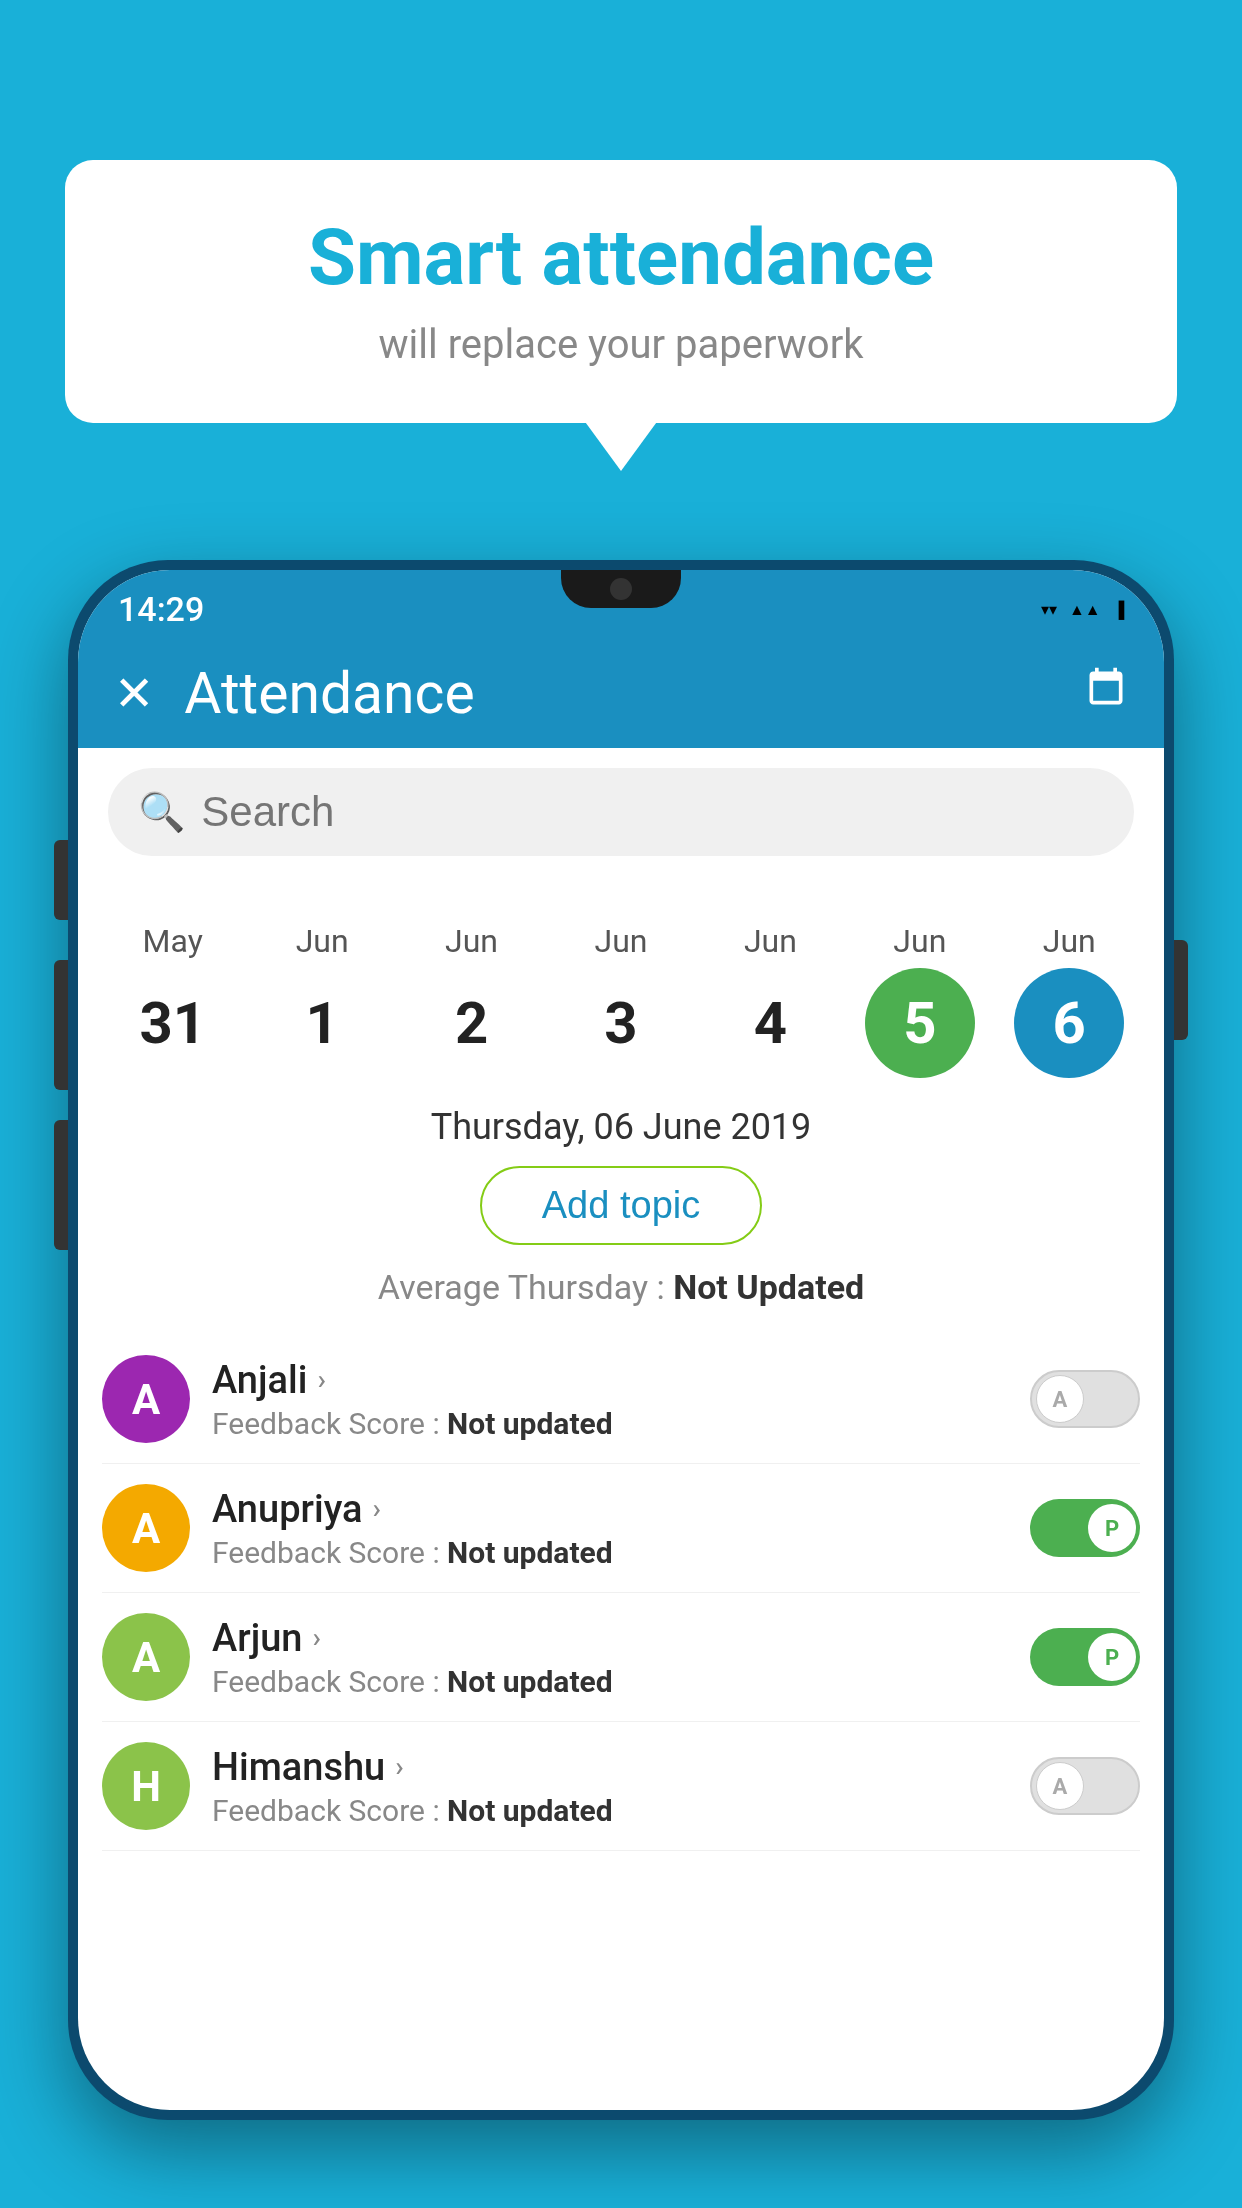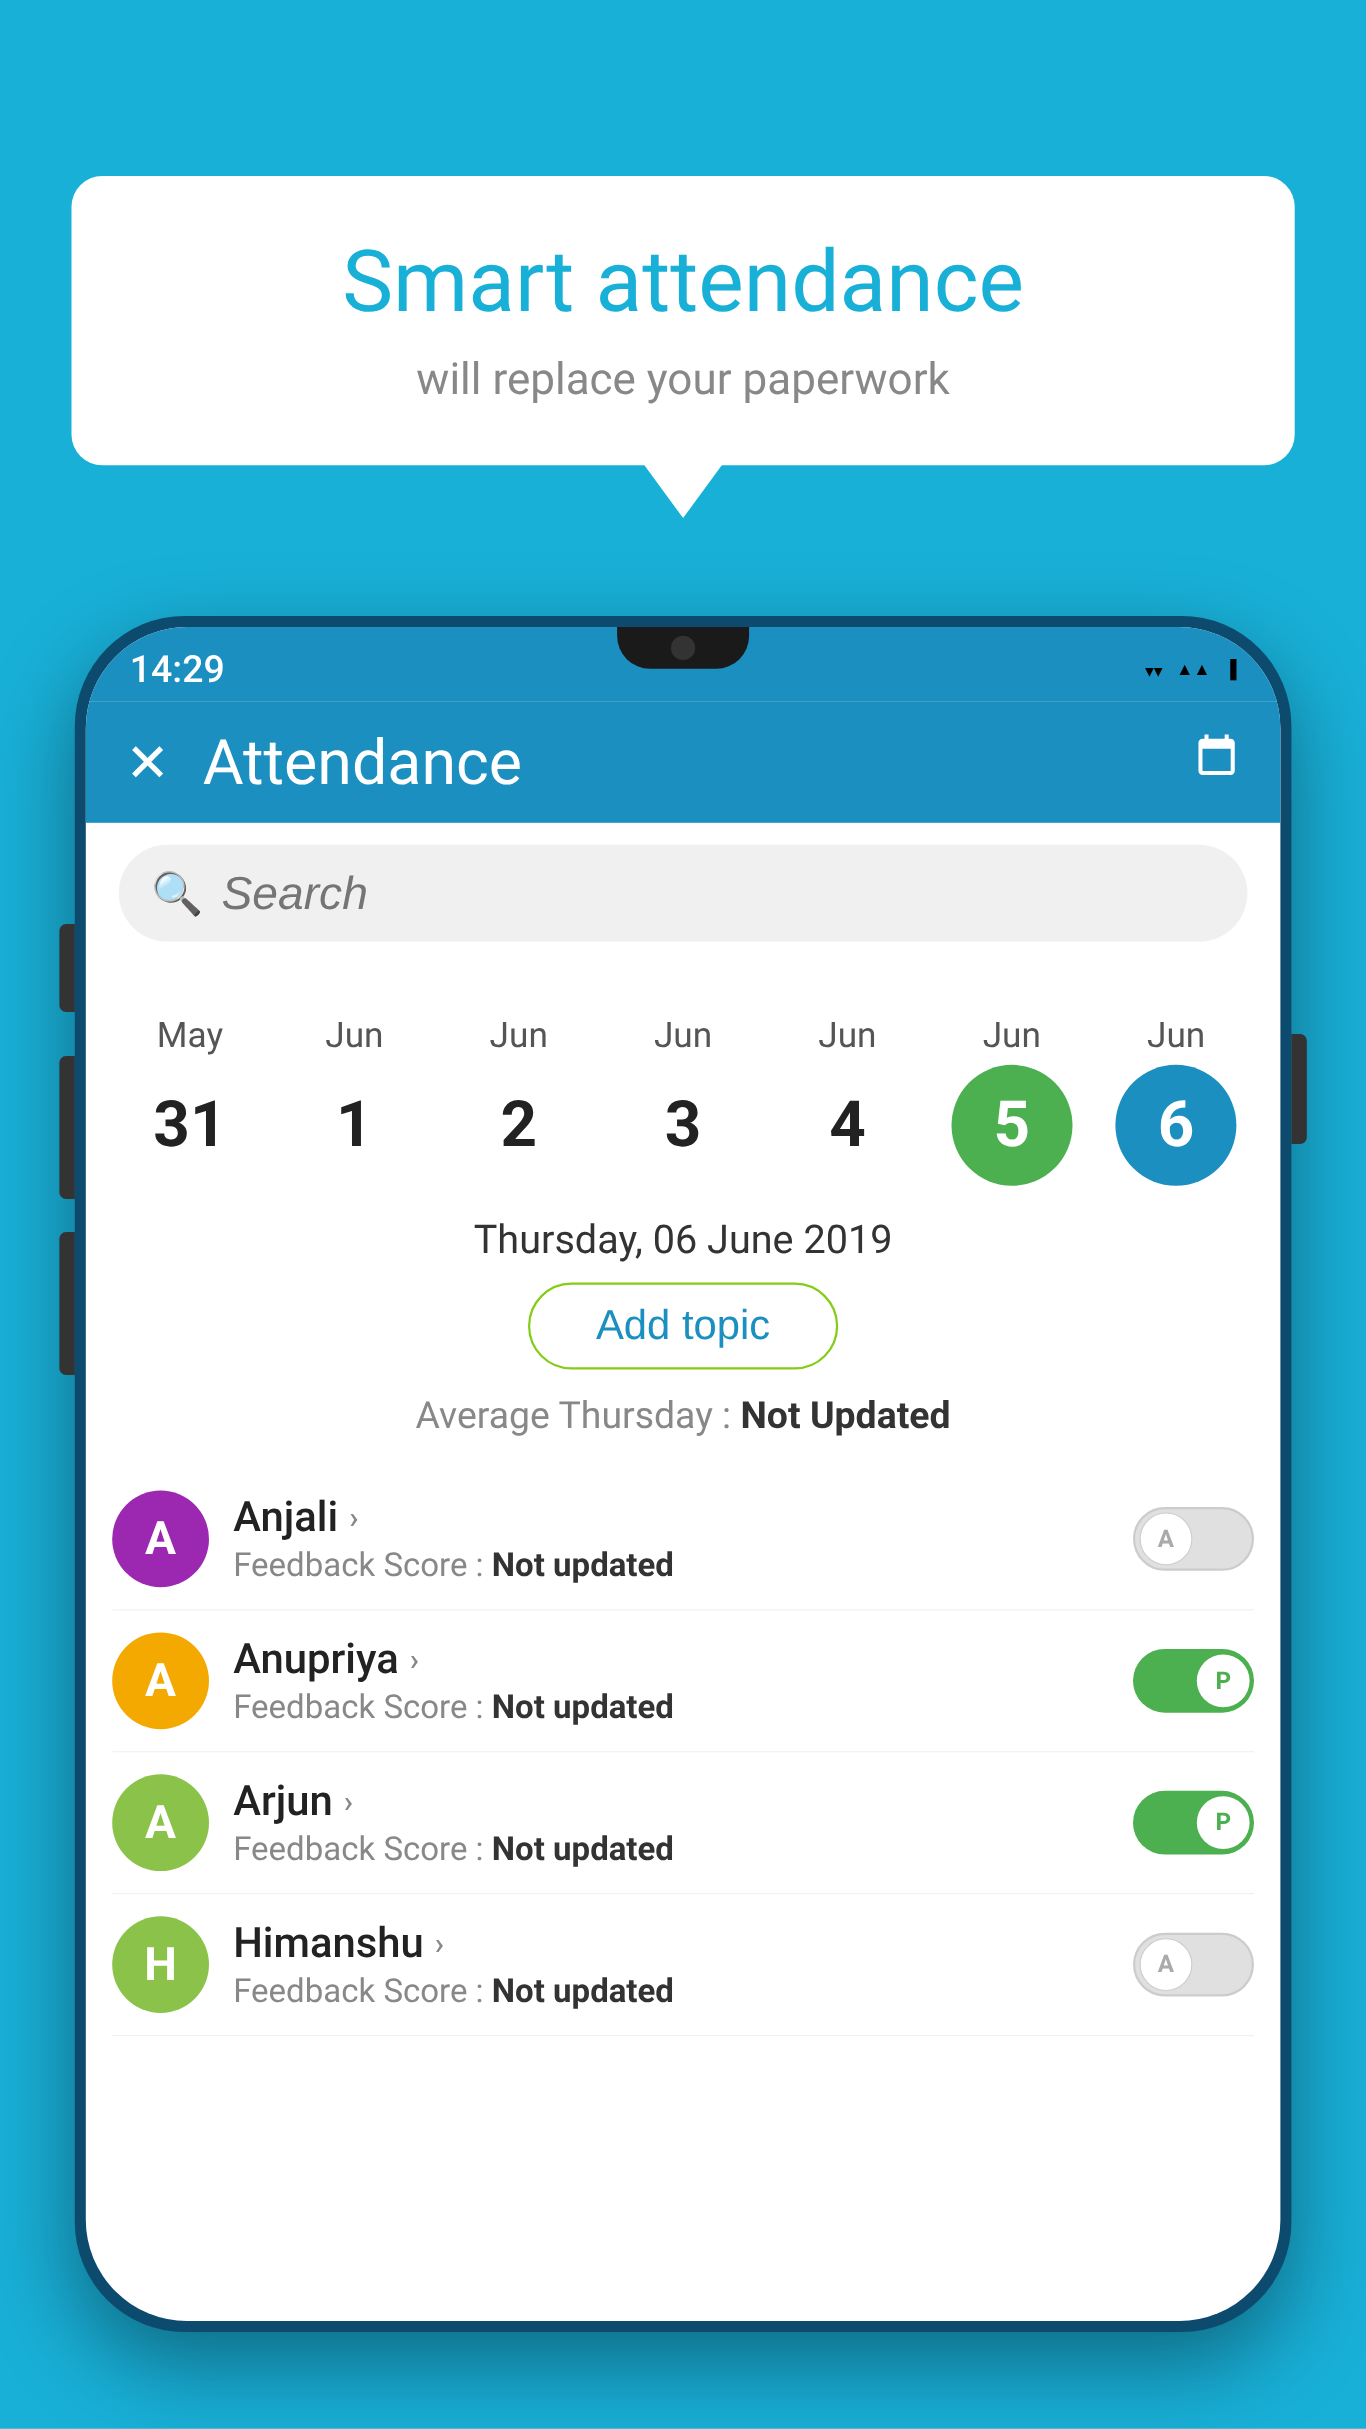--- a/index.html
+++ b/index.html
@@ -39,7 +39,7 @@
     .bubble-title {
       font-size: 78px;
       color: #19b0d8;
-      font-weight: 400;
+      font-weight: 700;
       line-height: 1.1;
       margin-bottom: 20px;
     }

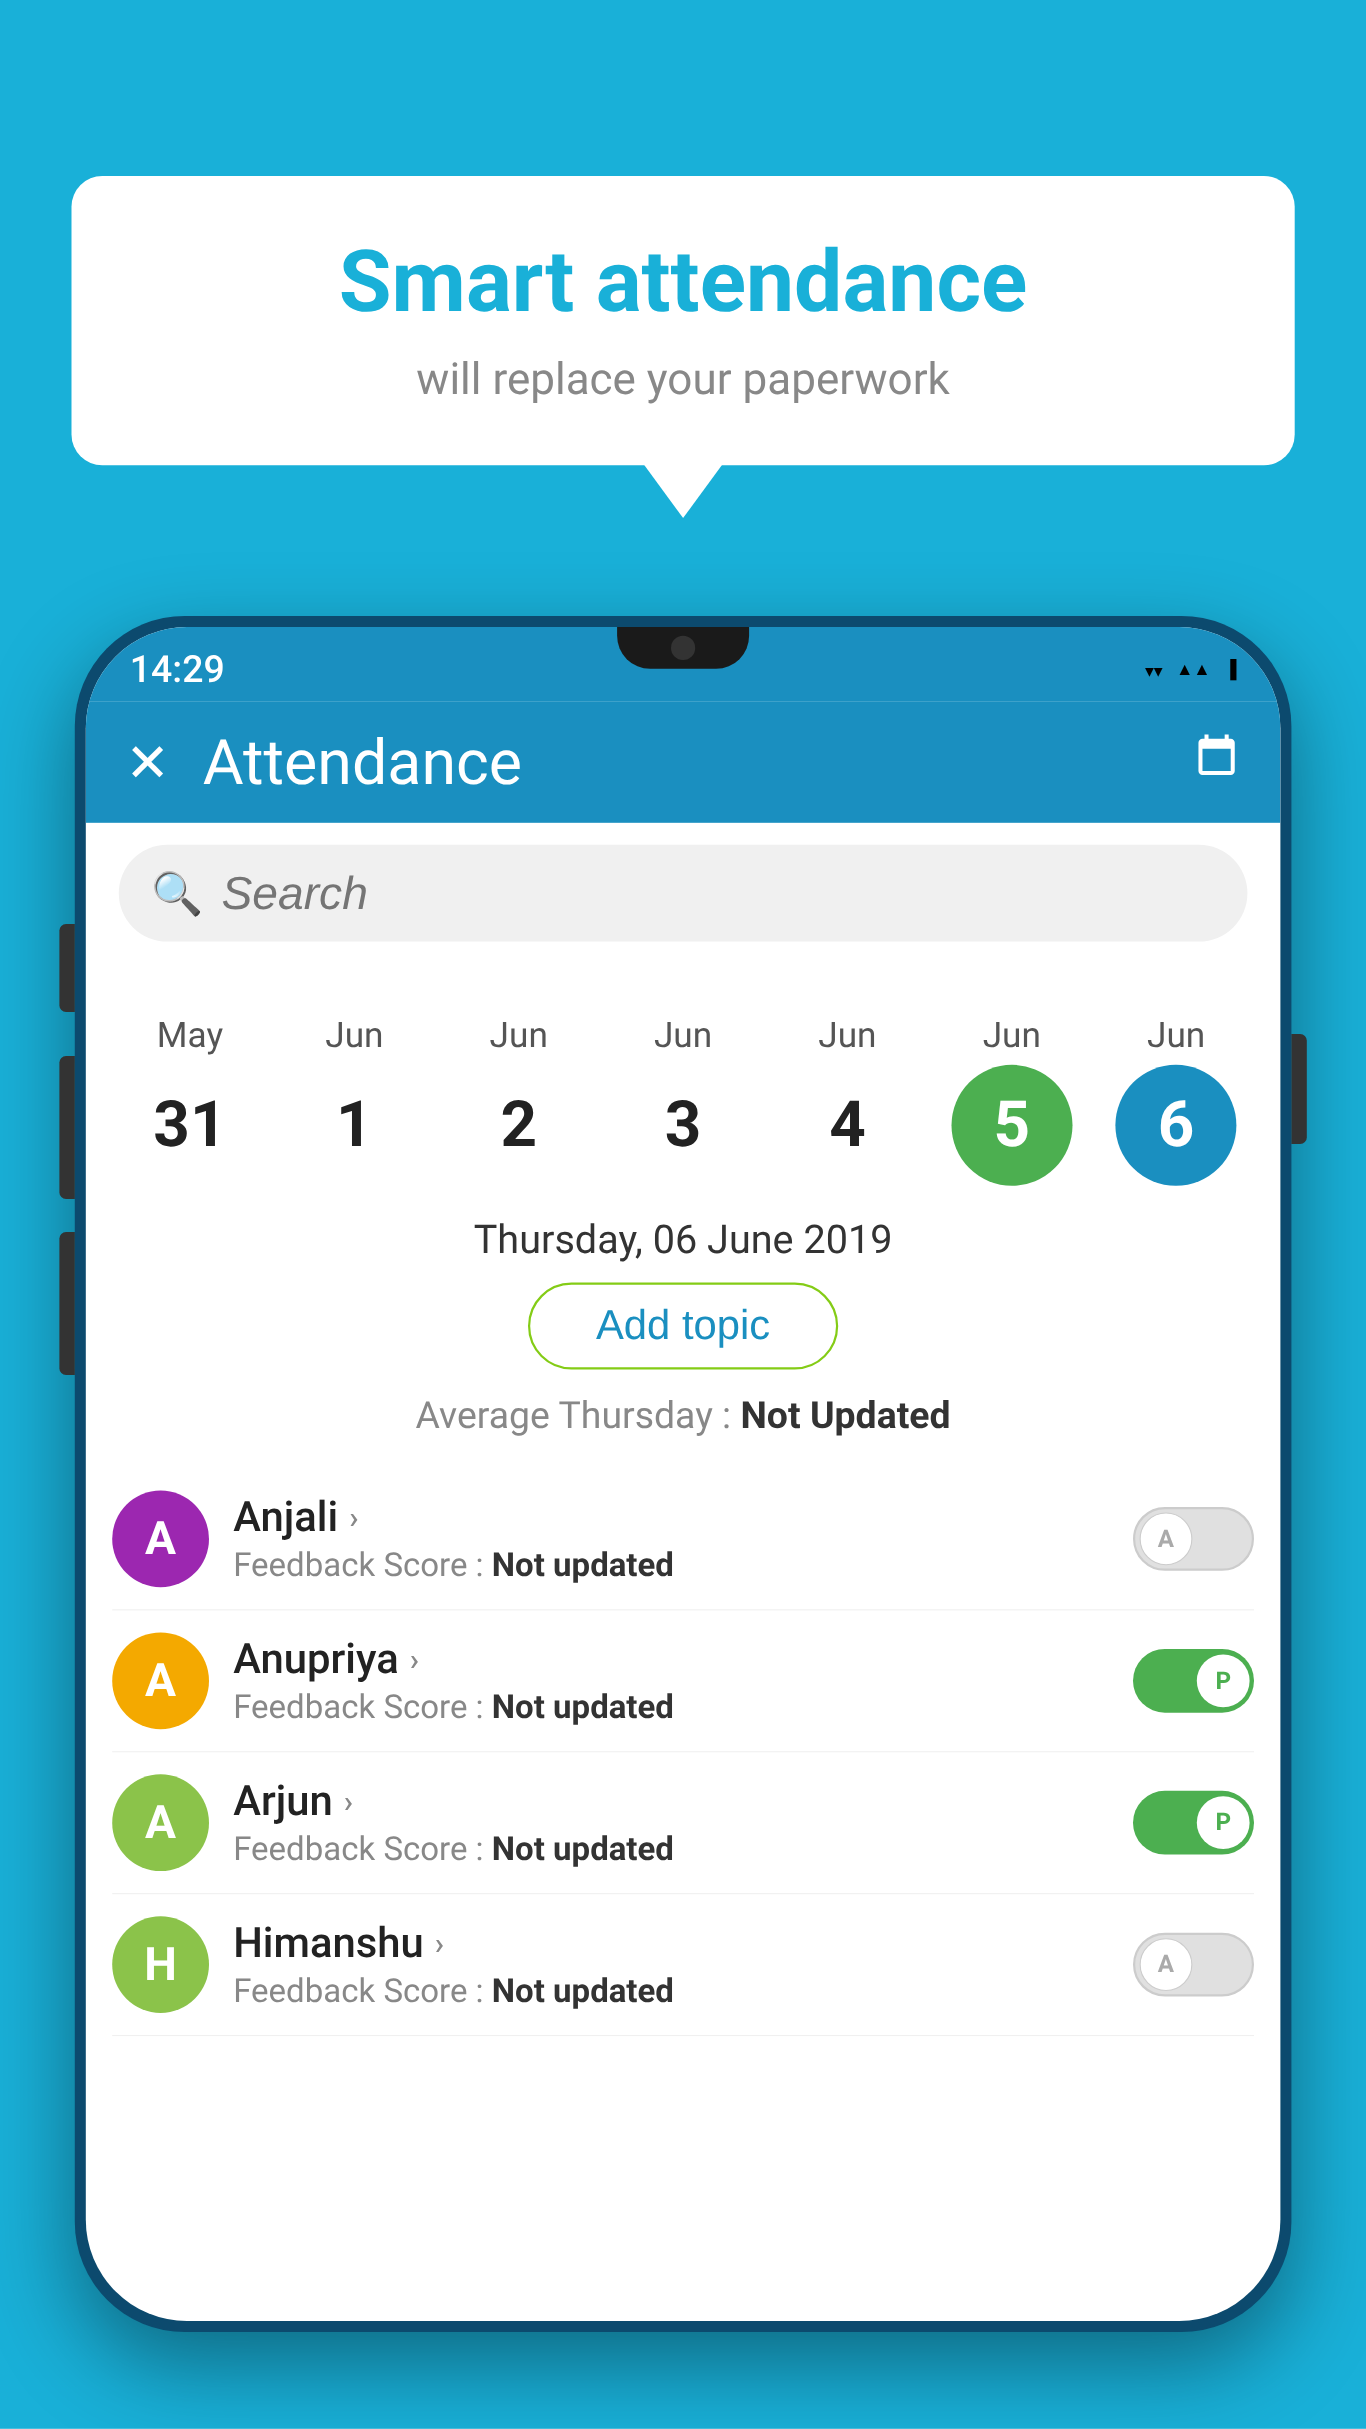--- a/index.html
+++ b/index.html
@@ -166,7 +166,6 @@
       border: none;
       outline: none;
       flex: 1;
-      font-style: italic;
     }
 
     

